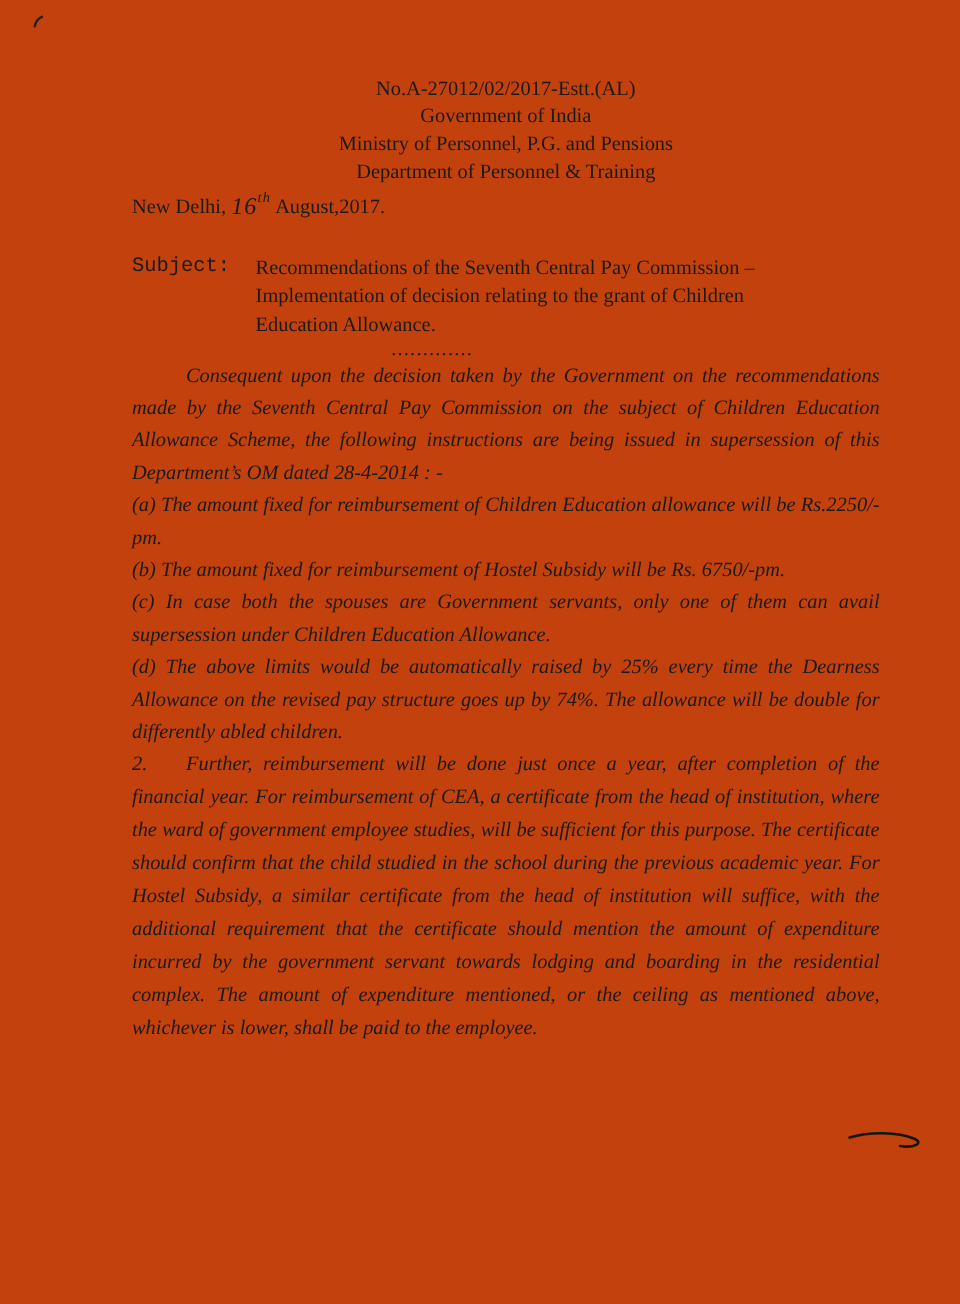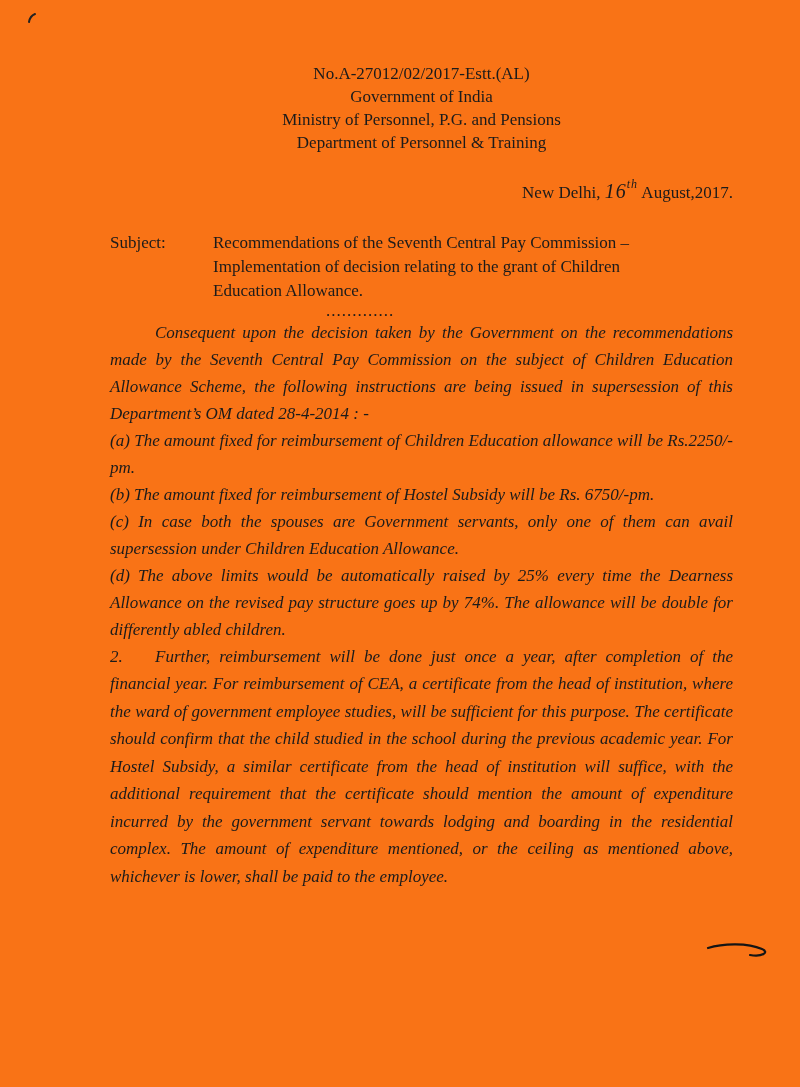--- a/index.html
+++ b/index.html
@@ -9,7 +9,7 @@
     width: 800px;
     height: 1087px;
     box-sizing: border-box;
-    background: #f97316;
+    background: #c2410c;
     color: #1b1b1b;
     font-family: "Liberation Serif", "DejaVu Serif", serif;
     font-size: 17px;

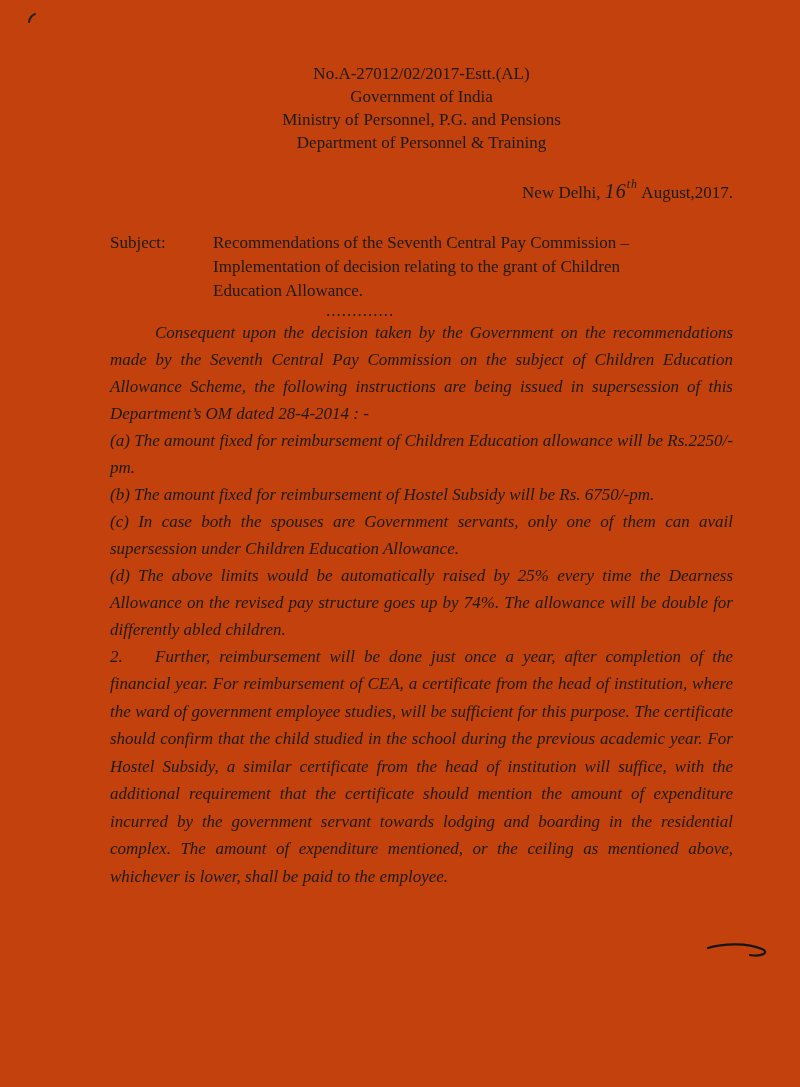--- a/index.html
+++ b/index.html
@@ -22,7 +22,7 @@
 
   .hdr { text-align: center; line-height: 23px; }
 
-  .dateline { text-align: right; margin-top: 20px; line-height: 25px; white-space: nowrap; }
+  .dateline { text-align: left; line-height: 25px; white-space: nowrap; }
   .handwritten { font-style: italic; font-size: 20px; letter-spacing: 1px; }
   .handwritten sup { font-size: 12px; position: relative; top: -2px; }
 

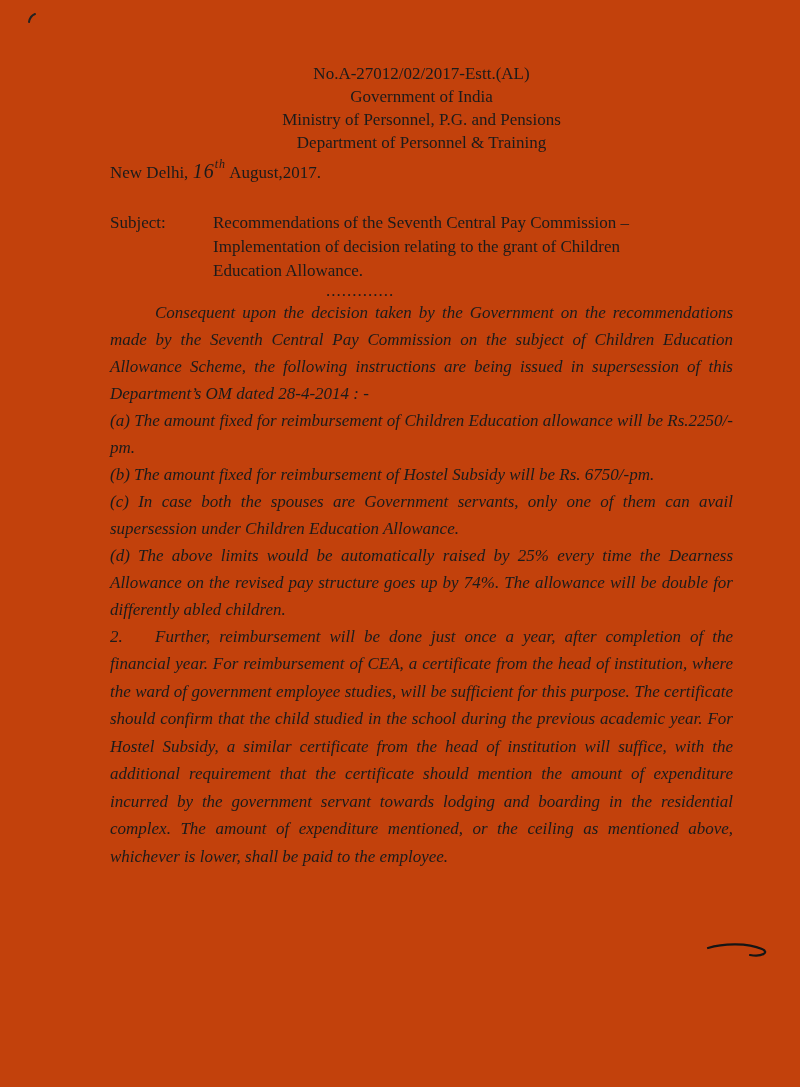--- a/index.html
+++ b/index.html
@@ -27,7 +27,7 @@
   .handwritten sup { font-size: 12px; position: relative; top: -2px; }
 
   .subject { display: flex; margin-top: 26px; line-height: 24px; }
-  .subject-label { flex: 0 0 103px; }
+  .subject-label { flex: 0 0 103px; font-family: Liberation Mono, monospace; }
   .subject-text { width: 465px; }
 
   .dots { margin-left: 216px; line-height: 16px; letter-spacing: 1px; }

